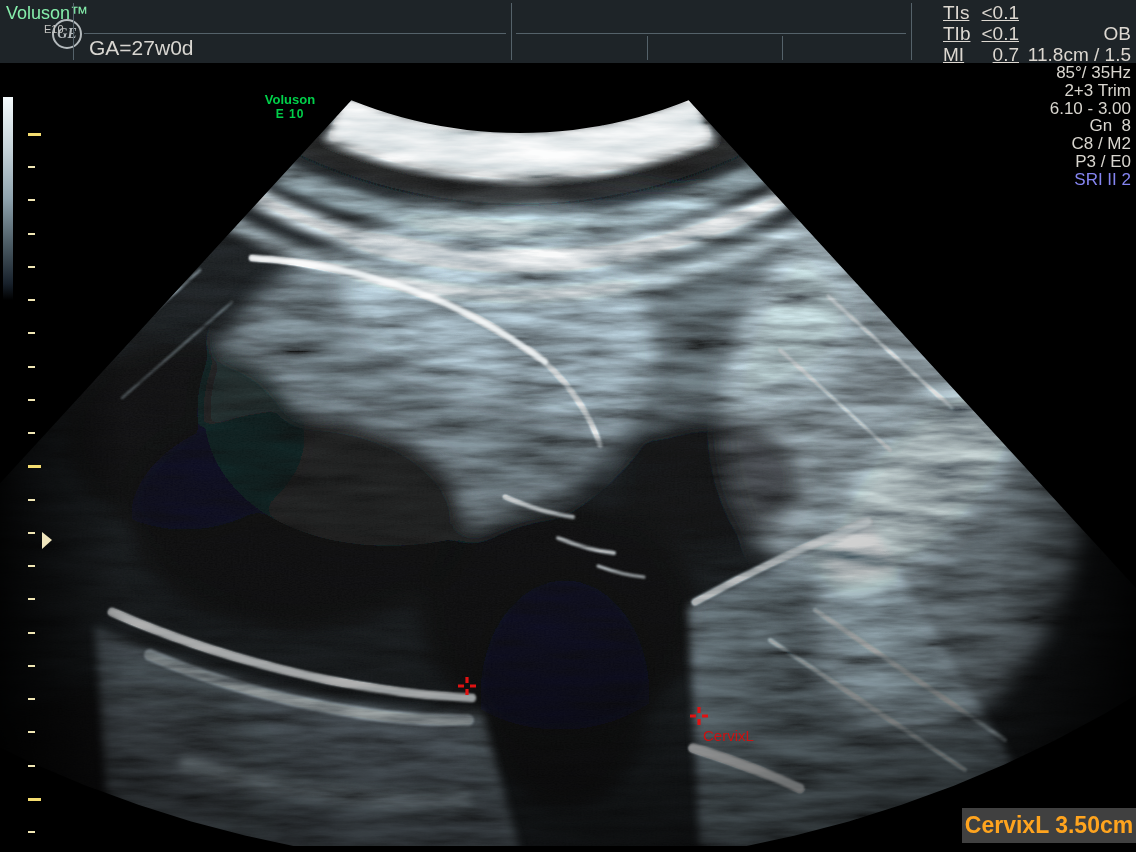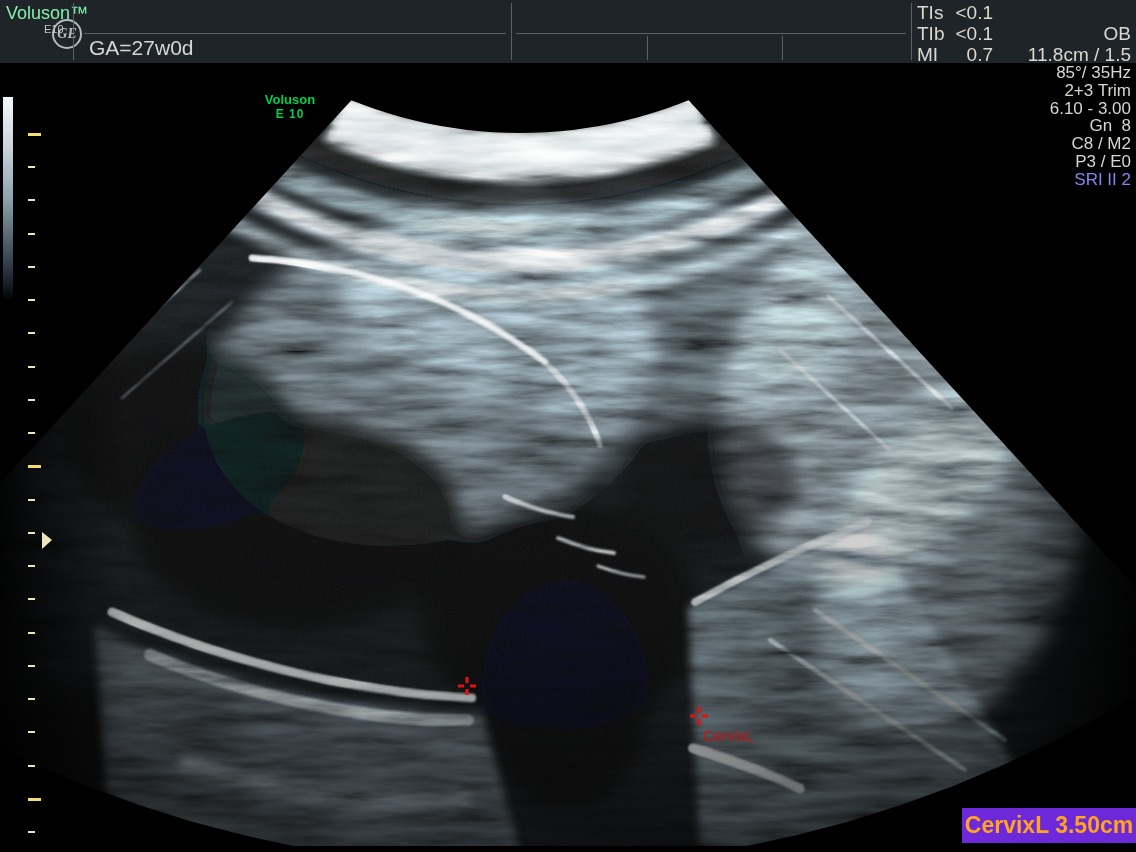--- a/index.html
+++ b/index.html
@@ -16,8 +16,8 @@
           font-weight:bold;font-size:14px;text-align:center;line-height:25px;margin-left:44px;}
   #model{position:absolute;left:44px;top:23px;font-size:11px;color:#c6c5c2;}
   #ga{position:absolute;left:89px;top:36px;font-size:21px;color:#d8d6d1;}
-  .exprow{position:absolute;left:917px;width:76px;display:flex;justify-content:space-between;
-          font-size:19px;color:#ddd8d1;}
+  .exprow{position:absolute;left:943px;width:76px;display:flex;justify-content:space-between;
+          font-size:19px;color:#ddd8d1;text-decoration:underline;}
   .rcol{position:absolute;right:5px;width:200px;text-align:right;font-size:19px;color:#ddd8d1;}
   
   #params{position:absolute;right:5px;top:64px;text-align:right;z-index:4;}

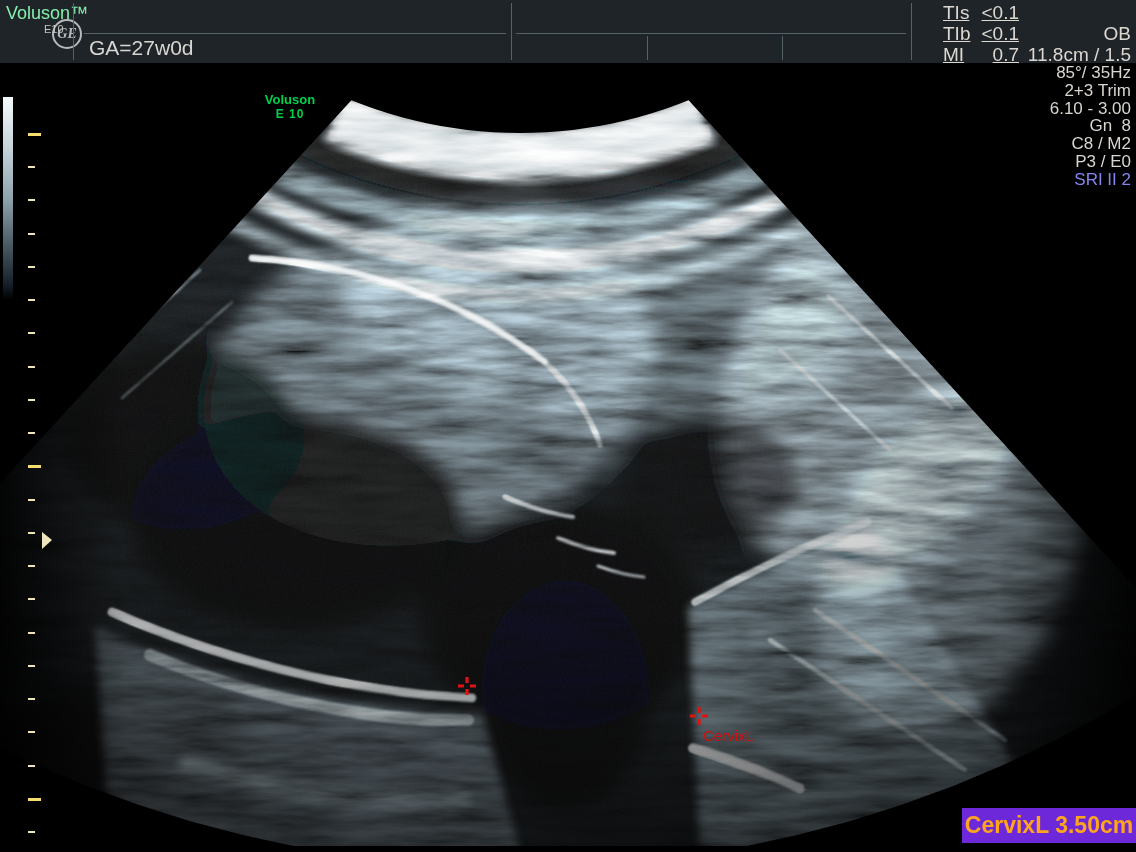--- a/index.html
+++ b/index.html
@@ -34,7 +34,7 @@
   #watermark{position:absolute;left:258px;top:92px;width:64px;text-align:center;z-index:4;color:#00d04a;}
   #watermark .l1{font-size:13px;font-weight:bold;}
   #watermark .l2{font-size:12px;font-weight:bold;letter-spacing:1px;}
-  #resultbox{position:absolute;left:962px;top:808px;width:174px;height:35px;background:#6d28d9;
+  #resultbox{position:absolute;left:962px;top:808px;width:174px;height:35px;background:#404040;
      z-index:6;color:#ffa41e;font-size:23px;font-weight:bold;line-height:35px;text-align:center;}
   #usvg{position:absolute;left:0;top:0;z-index:1;}
 </style>

